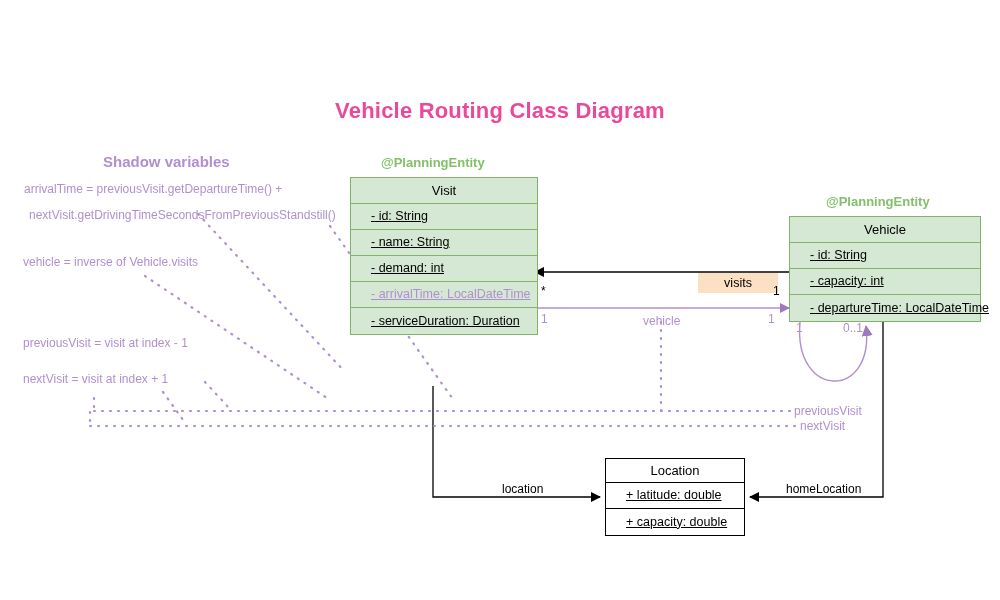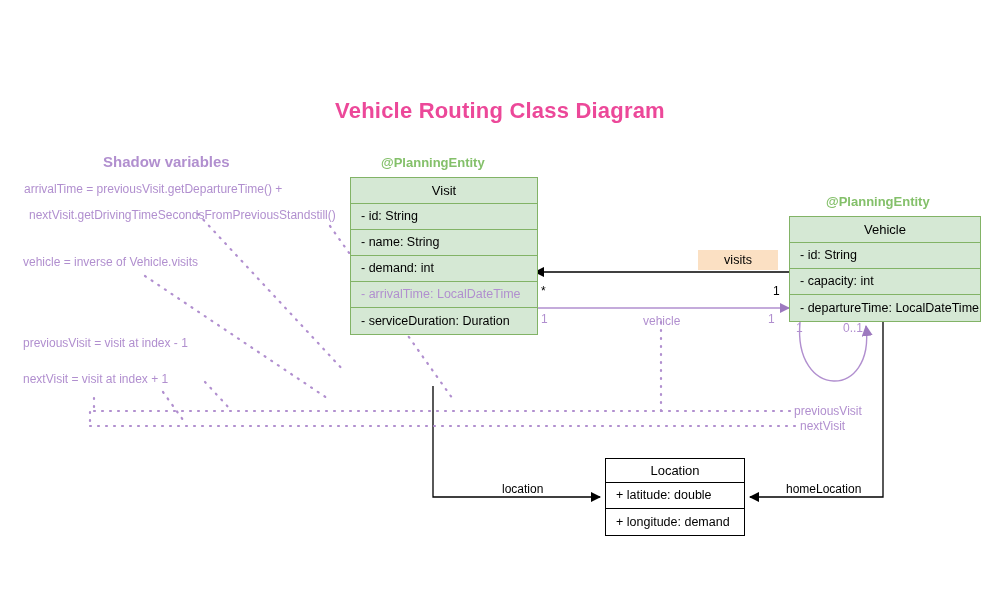--- a/index.html
+++ b/index.html
@@ -89,7 +89,8 @@
   }
   .uml-row.attr {
     justify-content: flex-start;
-    padding-left: 10px;
+    padding-left: 20px;
+    text-decoration: underline;
   }
   .uml-row.shadow-attr { color: #b18fcf; }
 

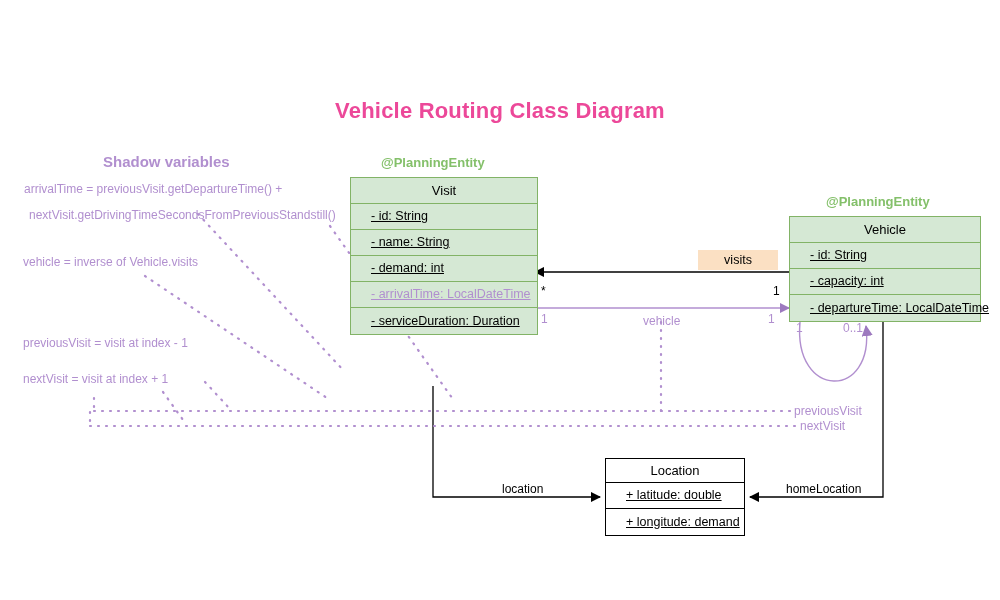--- a/index.html
+++ b/index.html
@@ -125,6 +125,7 @@
     justify-content: center;
     border-radius: 0;
     white-space: nowrap;
+    margin-top: 23px;
   }
 
   

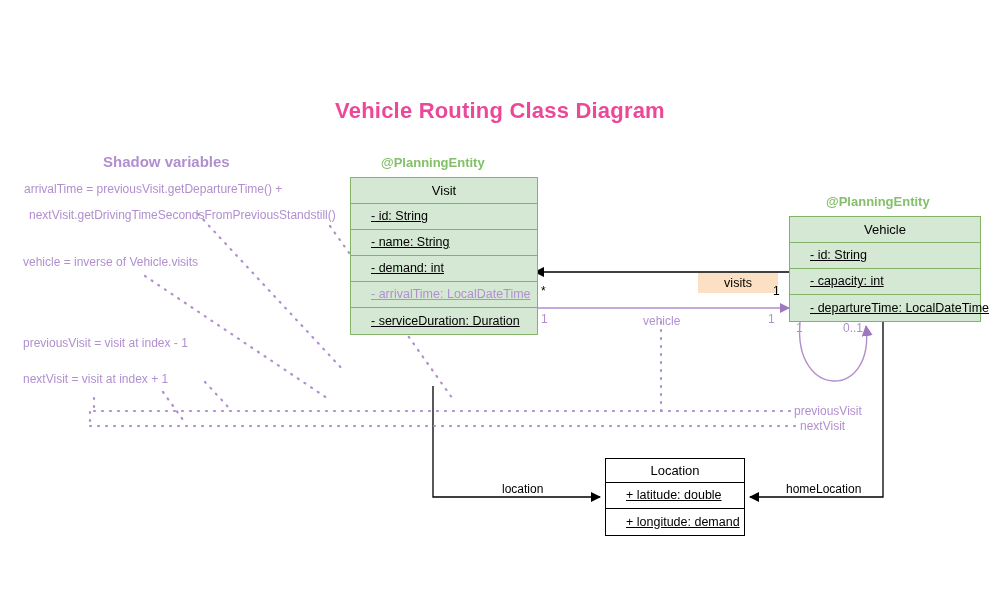--- a/index.html
+++ b/index.html
@@ -227,7 +227,7 @@
   <div class="uml-class plain" style="left:605px; top:458px; width:140px;">
     <div class="uml-row header" style="height:24px;">Location</div>
     <div class="uml-row attr" style="height:26px;">+ latitude: double</div>
-    <div class="uml-row attr" style="height:26px;">+ longitude: demand</div>
+    <div class="uml-row attr" style="height:26px;">+ capacity: double</div>
   </div>
 
 

